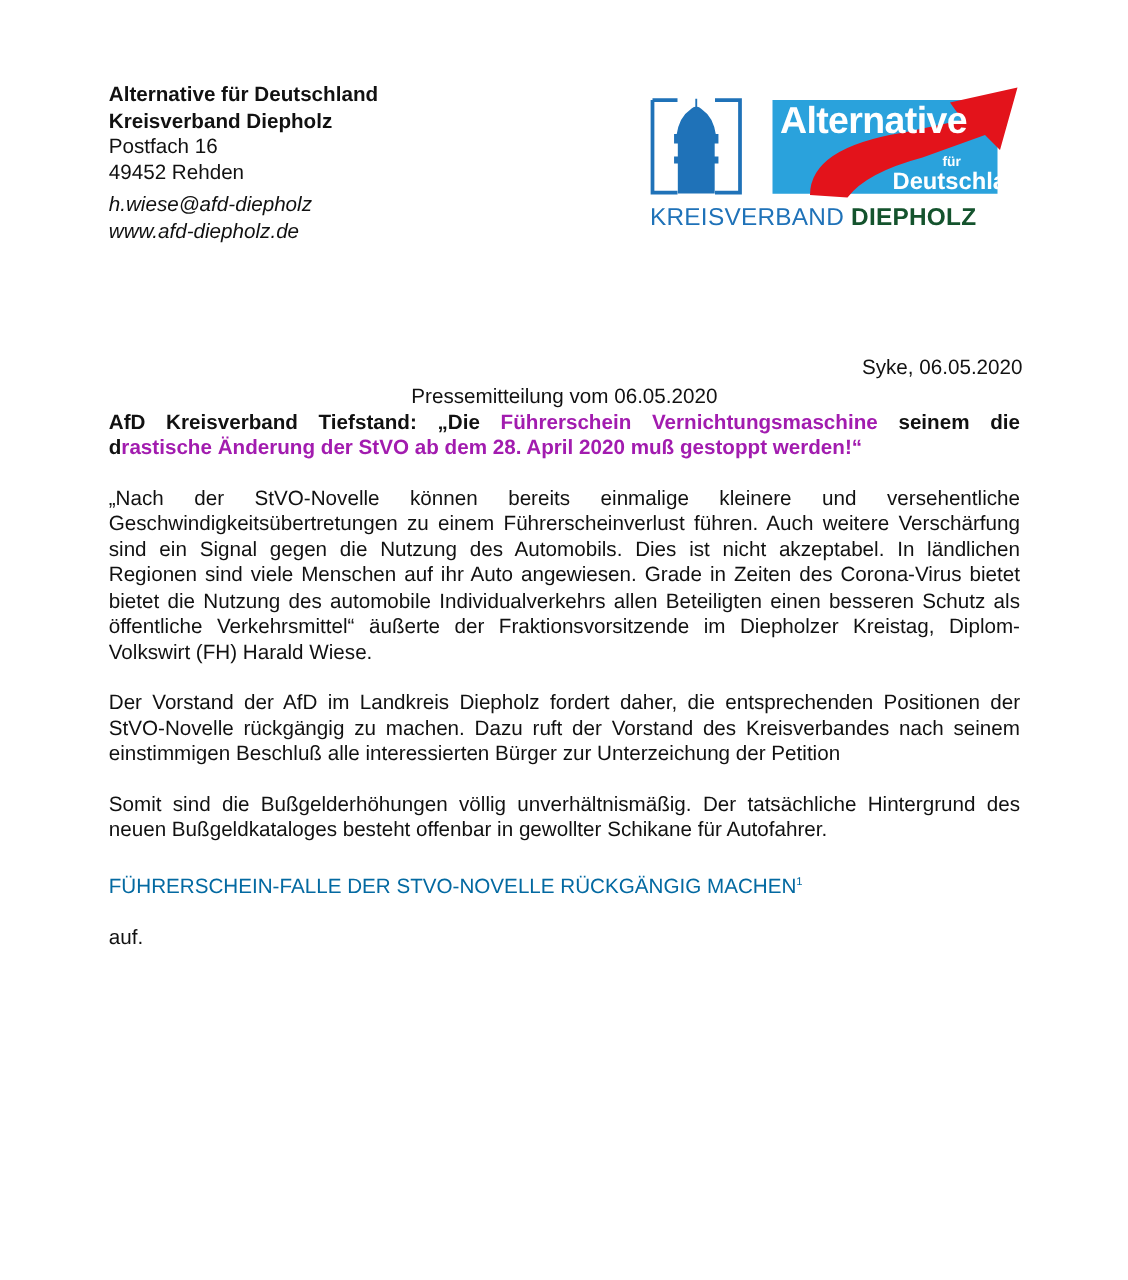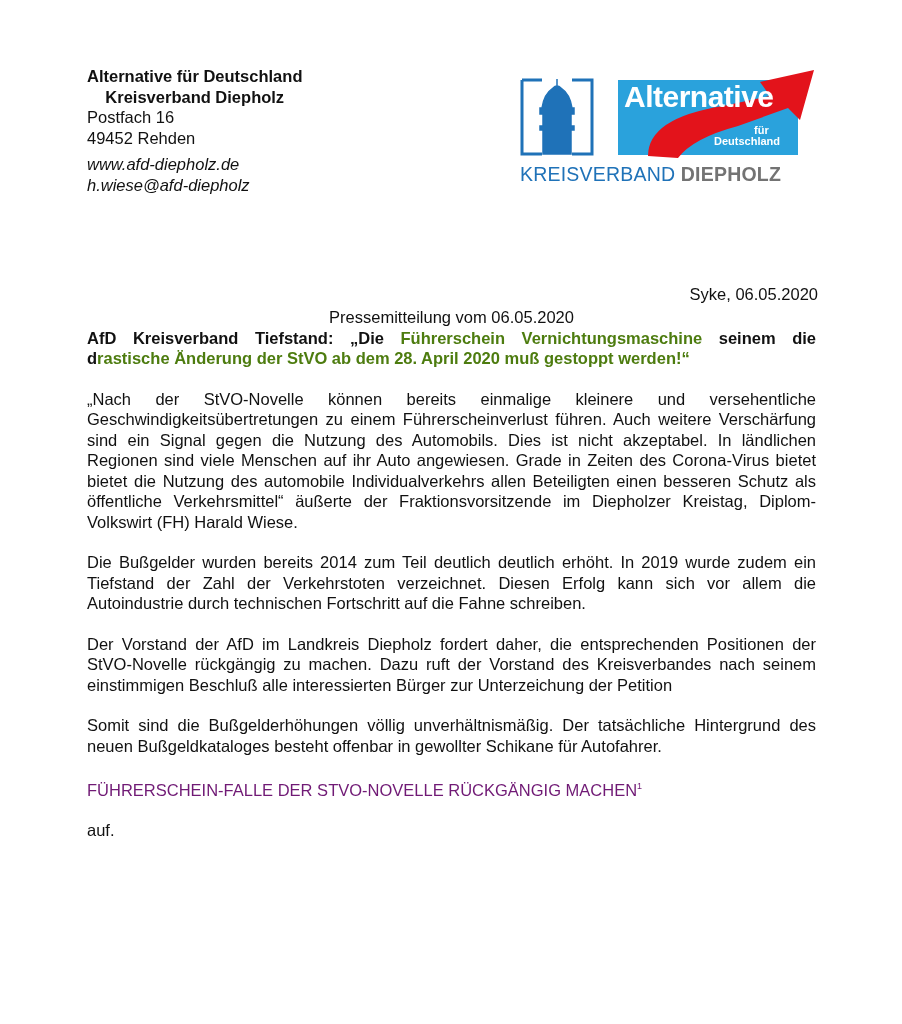--- a/index.html
+++ b/index.html
@@ -7,7 +7,7 @@
          font-family: "Liberation Sans", sans-serif; color: #111; }
 
   .sender { position: absolute; left: 87px; top: 66px; font-size: 16.5px; line-height: 20.5px; }
-  .sender .b { font-weight: bold; text-align: center; }
+  .sender .b { font-weight: bold; }
   .sender .contact { margin-top: 6px; font-style: italic; }
 
   .logo { position: absolute; left: 518px; top: 68px; width: 300px; height: 120px; }

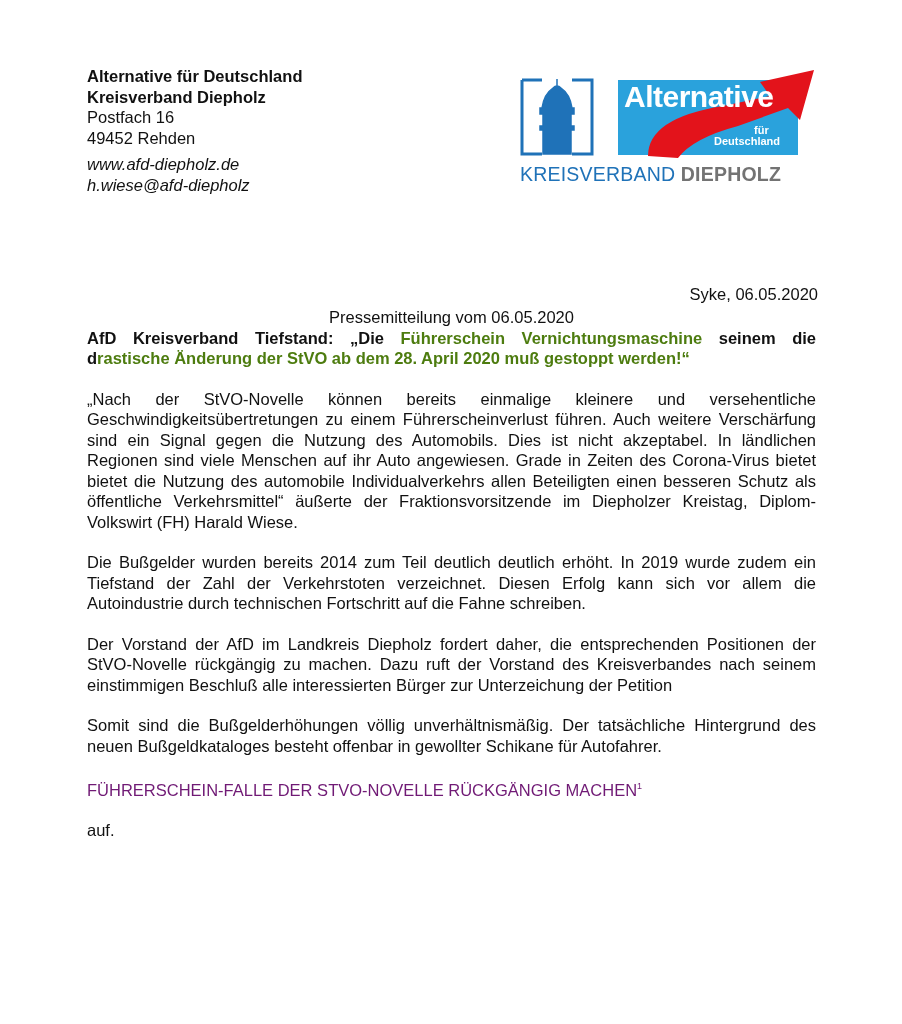--- a/index.html
+++ b/index.html
@@ -15,7 +15,7 @@
   .logo .bluebox { position: absolute; left: 100px; top: 12px; width: 180px; height: 75px; background: #2aa2dc; }
   .logo .alt { position: absolute; left: 106px; top: 12px; color: #fff; font-weight: bold; font-size: 30px; letter-spacing: -0.5px; }
   .logo .fuer { position: absolute; left: 236px; top: 56px; color: #fff; font-weight: bold; font-size: 11px; }
-  .logo .dtl { position: absolute; left: 196px; top: 67px; color: #fff; font-weight: bold; font-size: 11px; }
+  .logo .dtl { position: absolute; left: 196px; top: 67px; color: #fff; font-weight: bold; font-size: 19px; }
   .logo .arrow { position: absolute; left: 0; top: 0; width: 300px; height: 120px; }
   .logo .kv { position: absolute; left: 2px; top: 95px; font-size: 19.5px; color: #1f72b8; letter-spacing: 0.2px; white-space: nowrap; }
   .logo .kv b { color: #737373; }

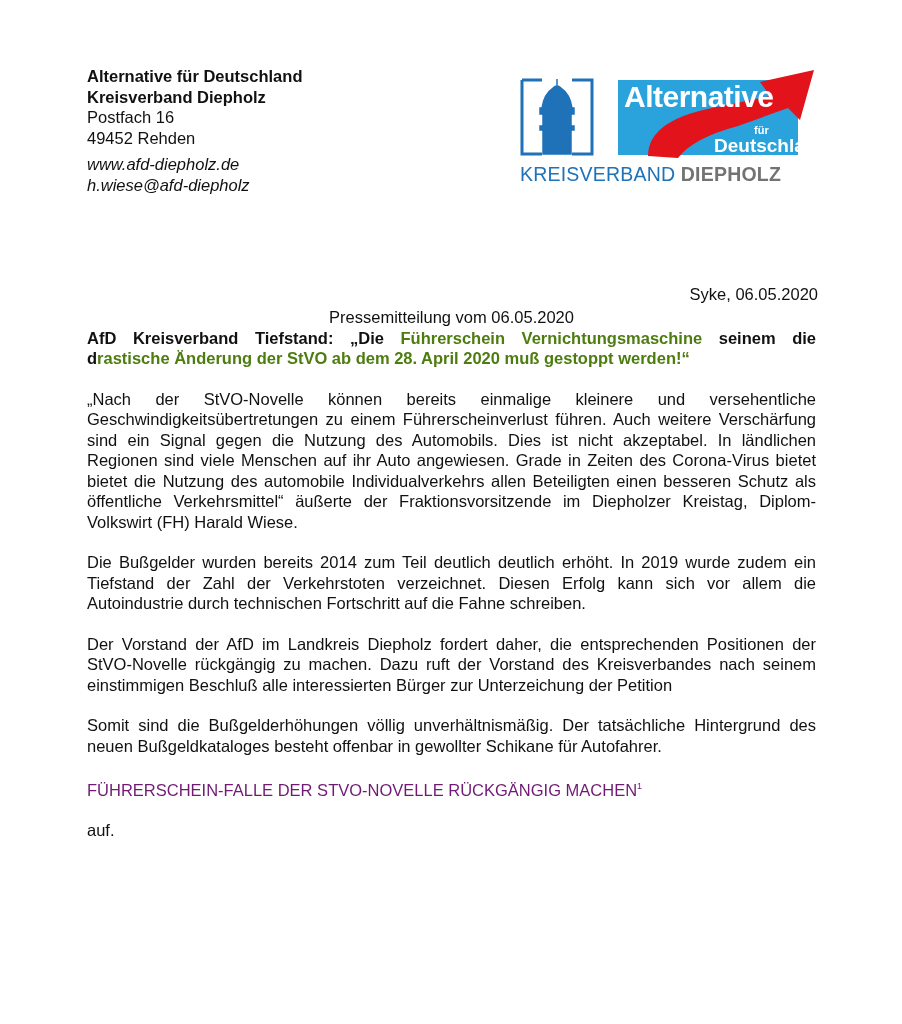--- a/index.html
+++ b/index.html
@@ -41,8 +41,8 @@
   <div>Postfach 16</div>
   <div>49452 Rehden</div>
   <div class="contact">
+    <div>h.wiese@afd-diepholz</div>
     <div>www.afd-diepholz.de</div>
-    <div>h.wiese@afd-diepholz</div>
   </div>
 </div>
 

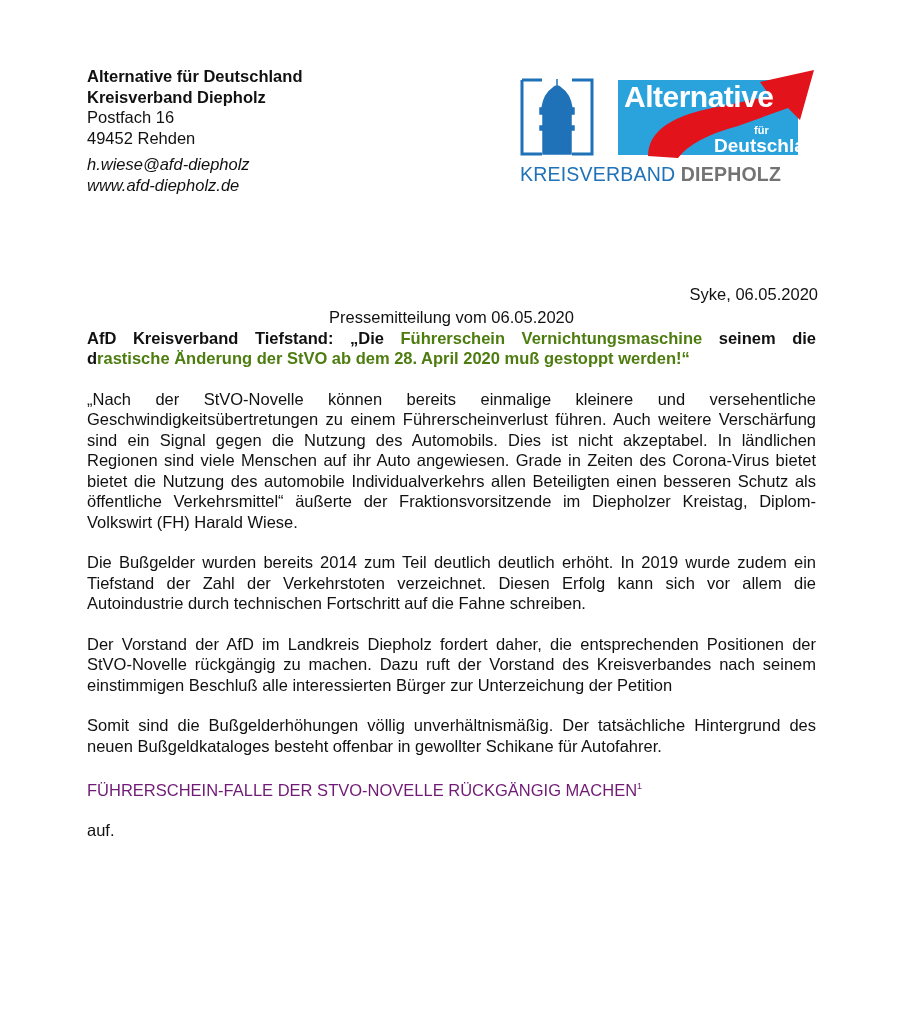--- a/index.html
+++ b/index.html
@@ -18,7 +18,7 @@
   .logo .dtl { position: absolute; left: 196px; top: 67px; color: #fff; font-weight: bold; font-size: 19px; }
   .logo .arrow { position: absolute; left: 0; top: 0; width: 300px; height: 120px; }
   .logo .kv { position: absolute; left: 2px; top: 95px; font-size: 19.5px; color: #1f72b8; letter-spacing: 0.2px; white-space: nowrap; }
-  .logo .kv b { color: #737373; }
+  .logo .kv b { color: #14532d; }
 
   .place-date { position: absolute; right: 84px; top: 285px; font-size: 16.5px; }
 

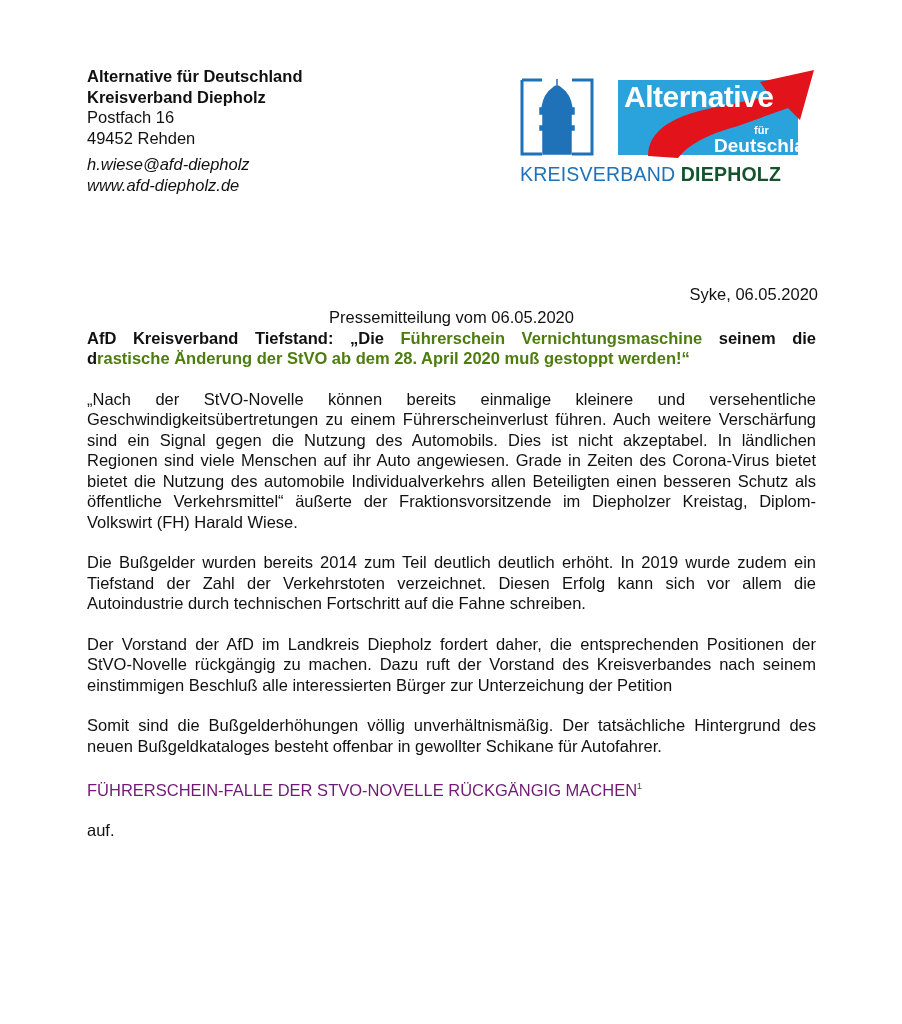--- a/index.html
+++ b/index.html
@@ -25,7 +25,7 @@
   .content { position: absolute; left: 87px; top: 307px; width: 729px; font-size: 16.5px; line-height: 20.5px; }
   .pm { margin: 0; text-align: center; }
   .headline { margin: 0; font-weight: bold; text-align: justify; text-align-last: left; }
-  .headline .hl { color: #4d7c0f; }
+  .headline .hl { color: #a21caf; }
   .para { margin: 20px 0 0 0; text-align: justify; text-align-last: left; }
   .petition { margin: 20px 0 0 0; color: #701a75; font-size: 16.5px; }
   .petition sup { font-size: 9px; }

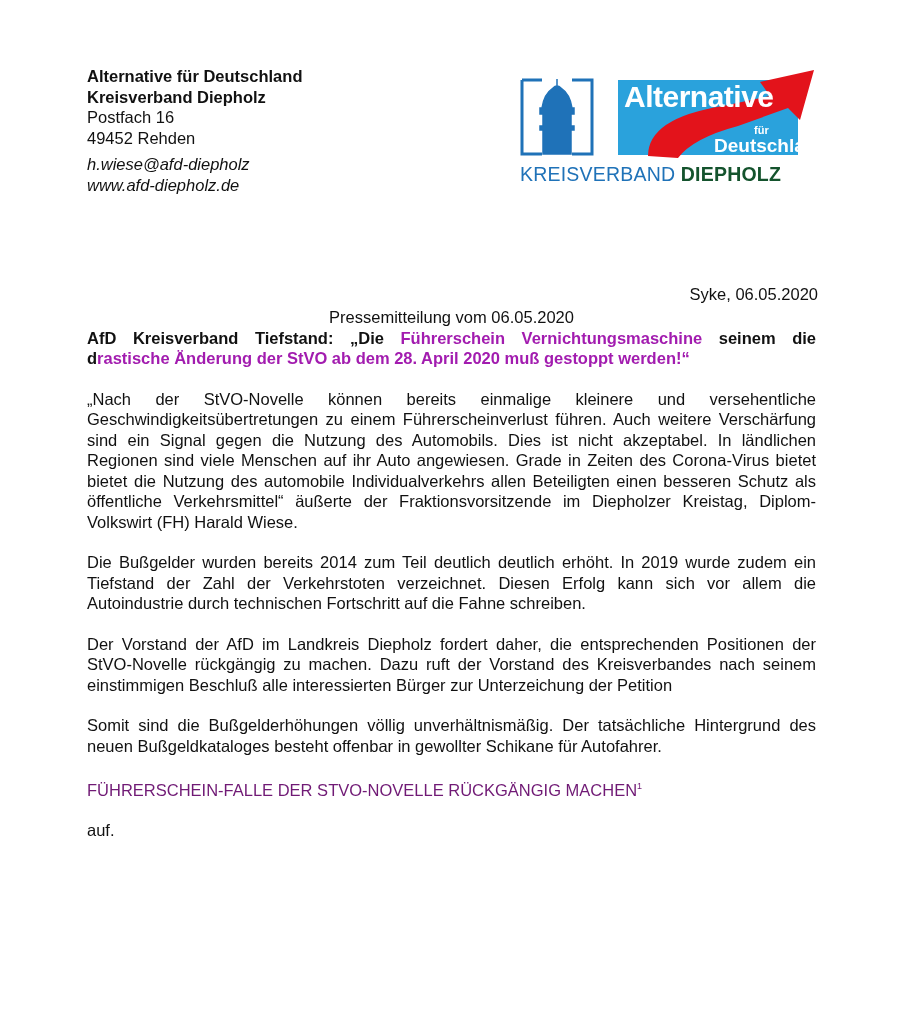--- a/index.html
+++ b/index.html
@@ -71,7 +71,6 @@
   <p class="headline"><span>AfD Kreisverband Tiefstand: „Die </span><span class="hl">Führerschein Vernichtungsmaschine</span><span> seinem die d</span><span class="hl">rastische Änderung der StVO ab dem 28. April 2020 muß gestoppt werden!“</span></p>
 
   <p class="para">„Nach der StVO-Novelle können bereits einmalige kleinere und versehentliche Geschwindigkeitsübertretungen zu einem Führerscheinverlust führen. Auch weitere Verschärfung sind ein Signal gegen die Nutzung des Automobils. Dies ist nicht akzeptabel. In ländlichen Regionen sind viele Menschen auf ihr Auto angewiesen. Grade in Zeiten des Corona-Virus bietet bietet die Nutzung des automobile Individualverkehrs allen Beteiligten einen besseren Schutz als öffentliche Verkehrsmittel“ äußerte der Fraktionsvorsitzende im Diepholzer Kreistag, Diplom-Volkswirt (FH) Harald Wiese.</p>
-  <p class="para">Die Bußgelder wurden bereits 2014 zum Teil deutlich deutlich erhöht. In 2019 wurde zudem ein Tiefstand der Zahl der Verkehrstoten verzeichnet. Diesen Erfolg kann sich vor allem die Autoindustrie durch technischen Fortschritt auf die Fahne schreiben.</p>
   <p class="para">Der Vorstand der AfD im Landkreis Diepholz fordert daher, die entsprechenden Positionen der StVO-Novelle rückgängig zu machen. Dazu ruft der Vorstand des Kreisverbandes nach seinem einstimmigen Beschluß alle interessierten Bürger zur Unterzeichung der Petition</p>
   <p class="para">Somit sind die Bußgelderhöhungen völlig unverhältnismäßig. Der tatsächliche Hintergrund des neuen Bußgeldkataloges besteht offenbar in gewollter Schikane für Autofahrer.</p>
   <p class="petition"><span>FÜHRERSCHEIN-FALLE DER STVO-NOVELLE RÜCKGÄNGIG MACHEN</span><sup>1</sup></p>

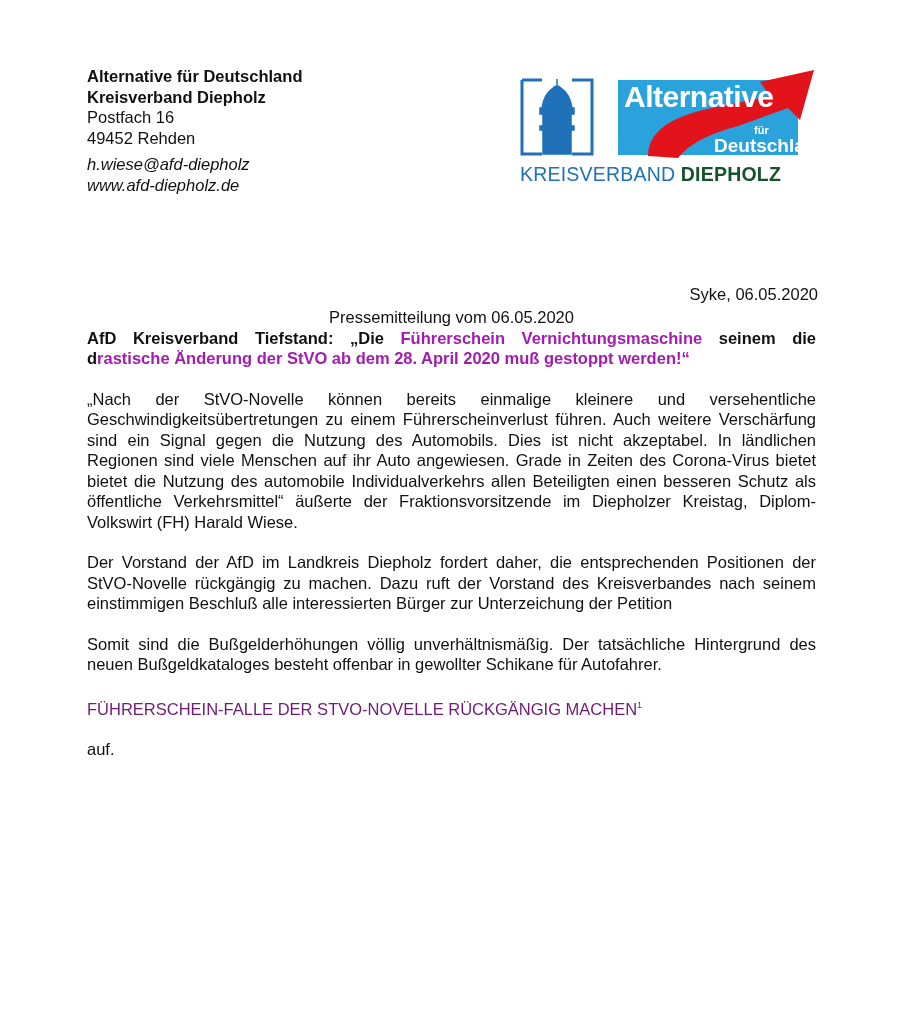--- a/index.html
+++ b/index.html
@@ -27,7 +27,7 @@
   .headline { margin: 0; font-weight: bold; text-align: justify; text-align-last: left; }
   .headline .hl { color: #a21caf; }
   .para { margin: 20px 0 0 0; text-align: justify; text-align-last: left; }
-  .petition { margin: 20px 0 0 0; color: #701a75; font-size: 16.5px; }
+  .petition { margin: 20px 0 0 0; color: #0369a1; font-size: 16.5px; }
   .petition sup { font-size: 9px; }
   .auf { margin: 20px 0 0 0; }
   .final { margin: 14px 0 0 0; }

